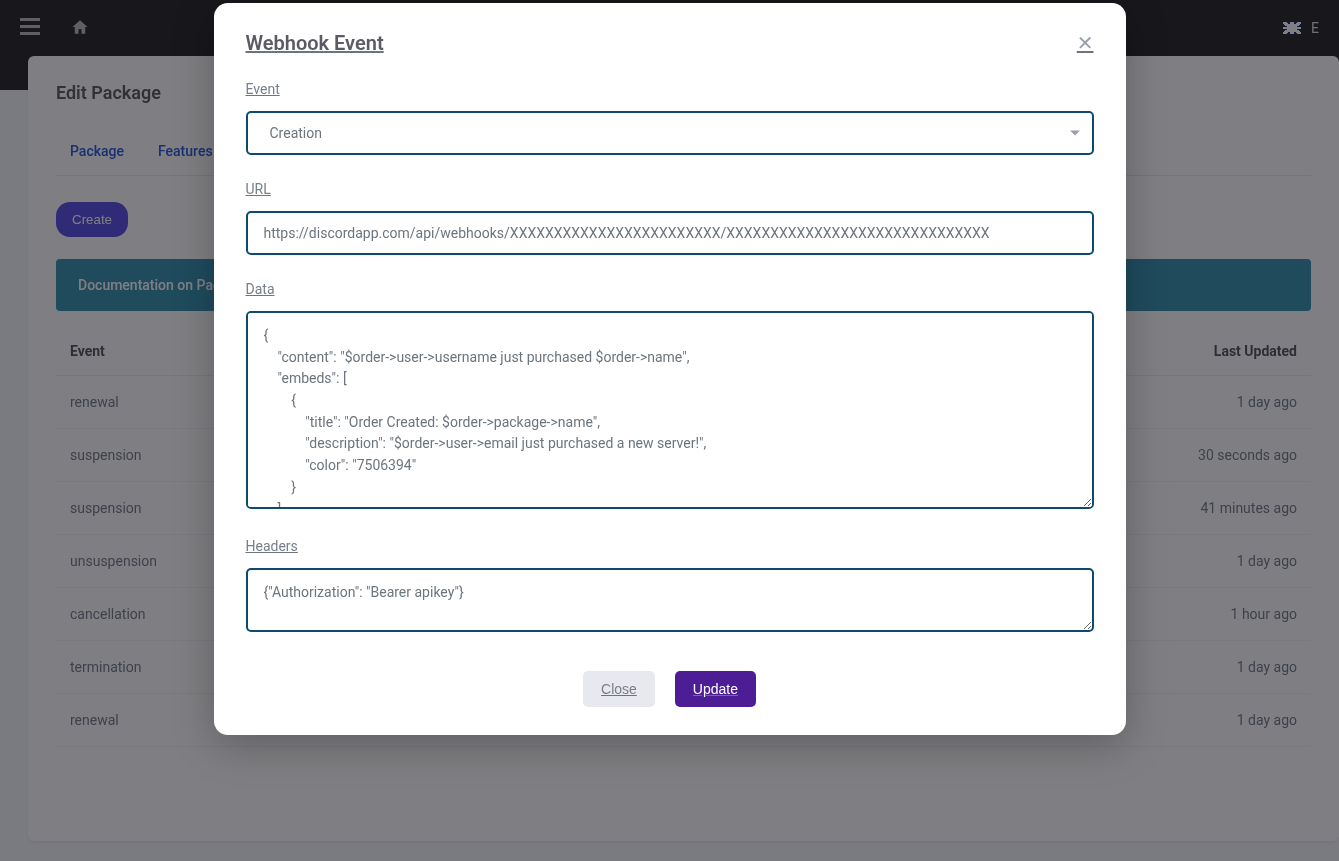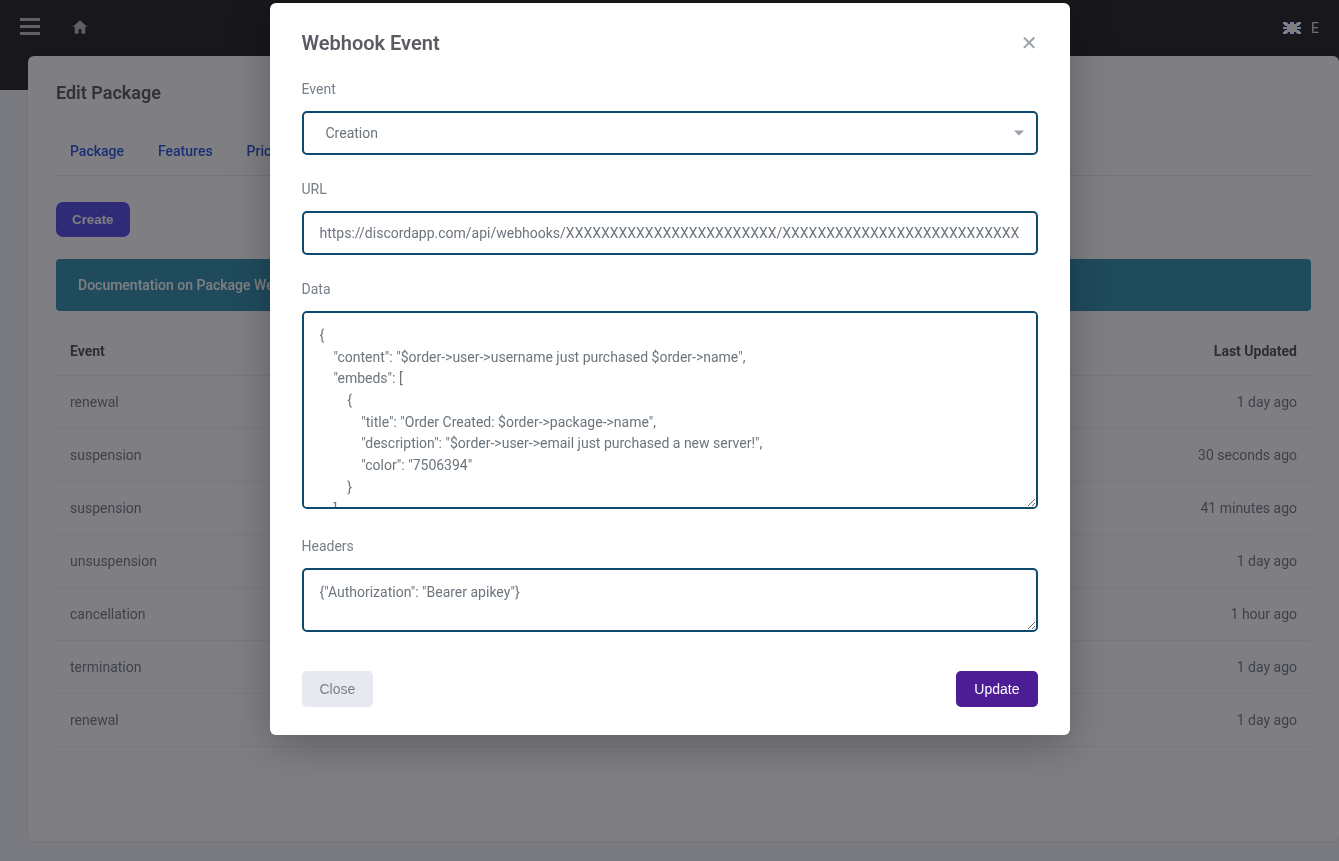--- a/index.html
+++ b/index.html
@@ -96,11 +96,12 @@
       top: 3px;
       left: 50%;
       transform: translateX(-50%);
-      width: 800px;
+      width: 912px;
       background:#fff;
-      border-radius: 6px;
+      border-radius: 14px;
       box-shadow: 0 10px 40px rgba(0,0,0,0.25);
       padding: 28px 32px;
+      text-decoration: underline;
     }
     .modal-header { display:flex; align-items:center; margin-bottom: 26px;}
     .modal-title { font-size: 20px; font-weight:600; color:#5b5b66; }

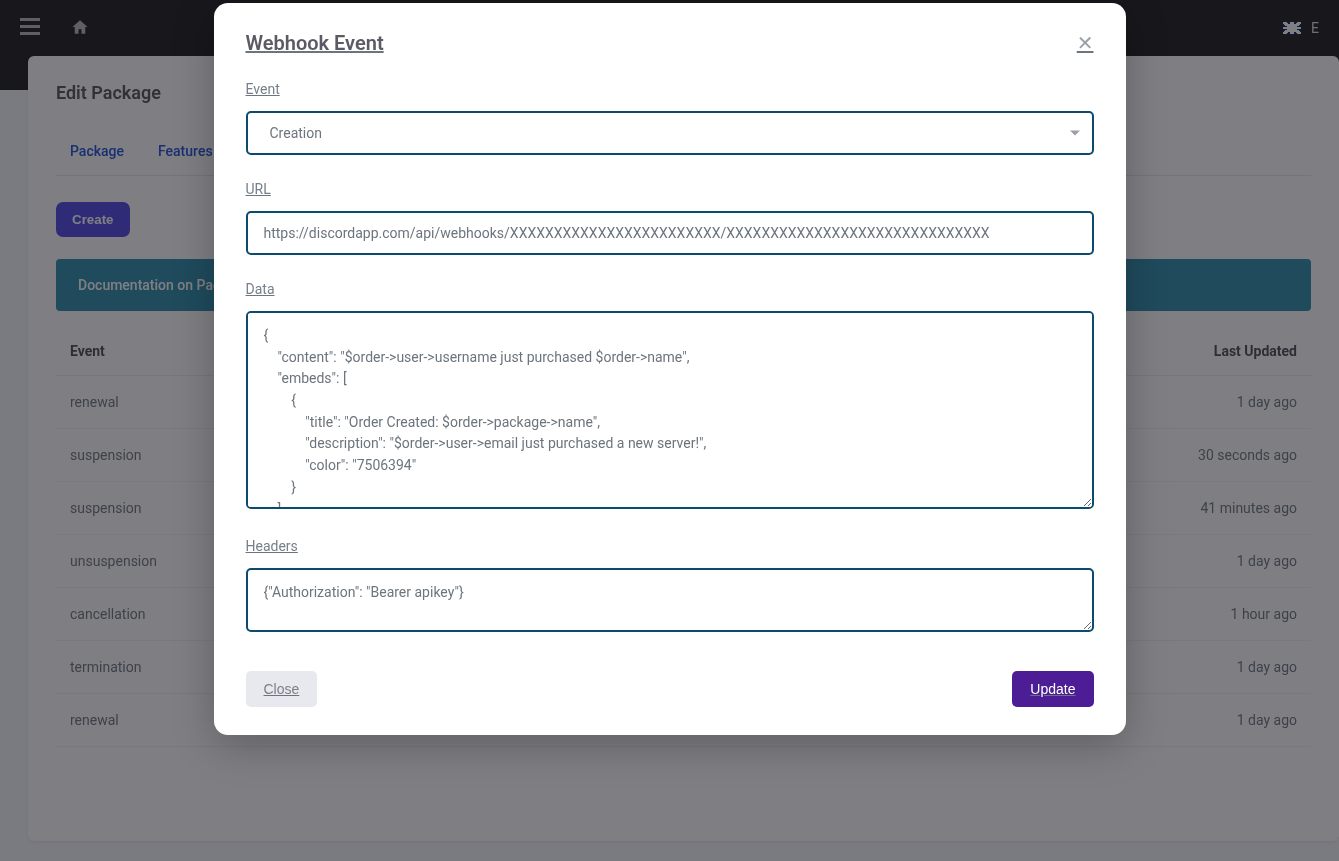--- a/index.html
+++ b/index.html
@@ -73,7 +73,7 @@
     .tabs span { color: #1d4ed8; font-weight: 500; cursor: pointer; }
     .create-btn {
       background: #5046e5; color:#fff; border:none; padding: 10px 16px;
-      border-radius: 7px; font-weight:700; cursor:pointer; margin-bottom: 22px;
+      border-radius: 14px; font-weight:400; cursor:pointer; margin-bottom: 22px;
     }
     .docs-banner {
       background: #2b8caa; color:#fff; padding: 18px 22px; border-radius: 4px;

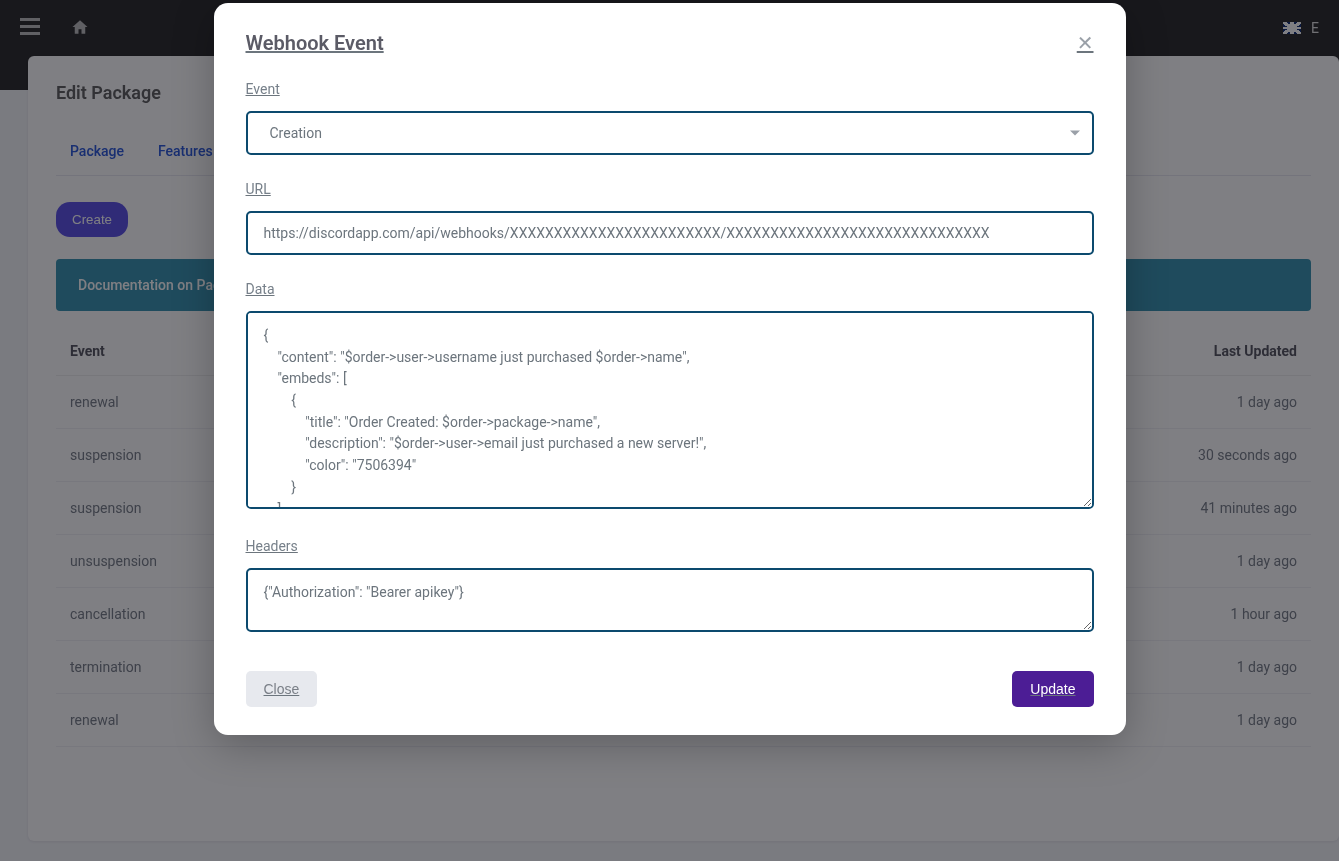--- a/index.html
+++ b/index.html
@@ -122,7 +122,7 @@
     }
     .form-textarea { resize: both; min-height: 60px; line-height:1.55; }
     .data-textarea { height: 198px; overflow-y:auto; white-space:pre; }
-    .modal-footer { display:flex; justify-content:space-between; gap:20px; margin-top: 36px;}
+    .modal-footer { display:flex; justify-content:center; gap:20px; margin-top: 36px;}
     .btn { border:none; border-radius:5px; padding:10px 18px; font-weight:500; cursor:pointer; font-size:14px;}
     .btn-close { background:#e7e9ee; color:#7a7f87; }
     .btn-update { background:#4c1d95; color:#fff; }

